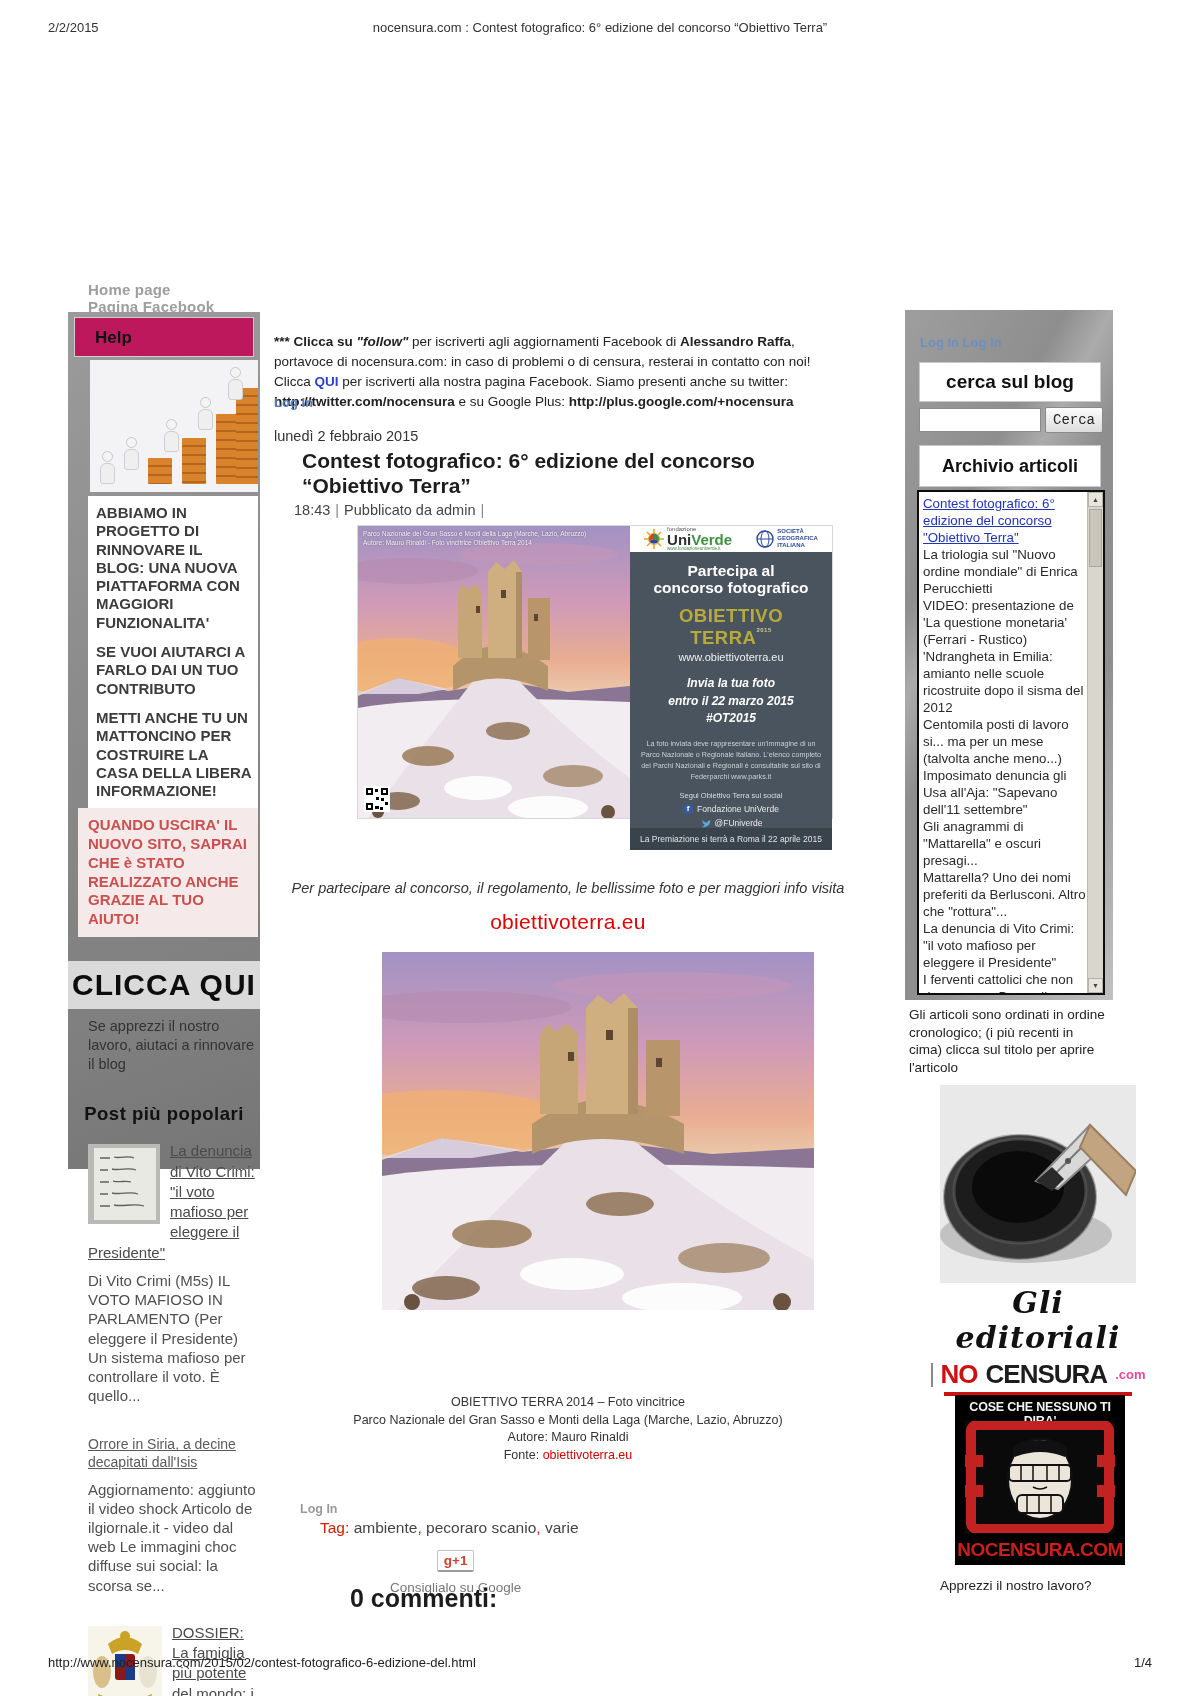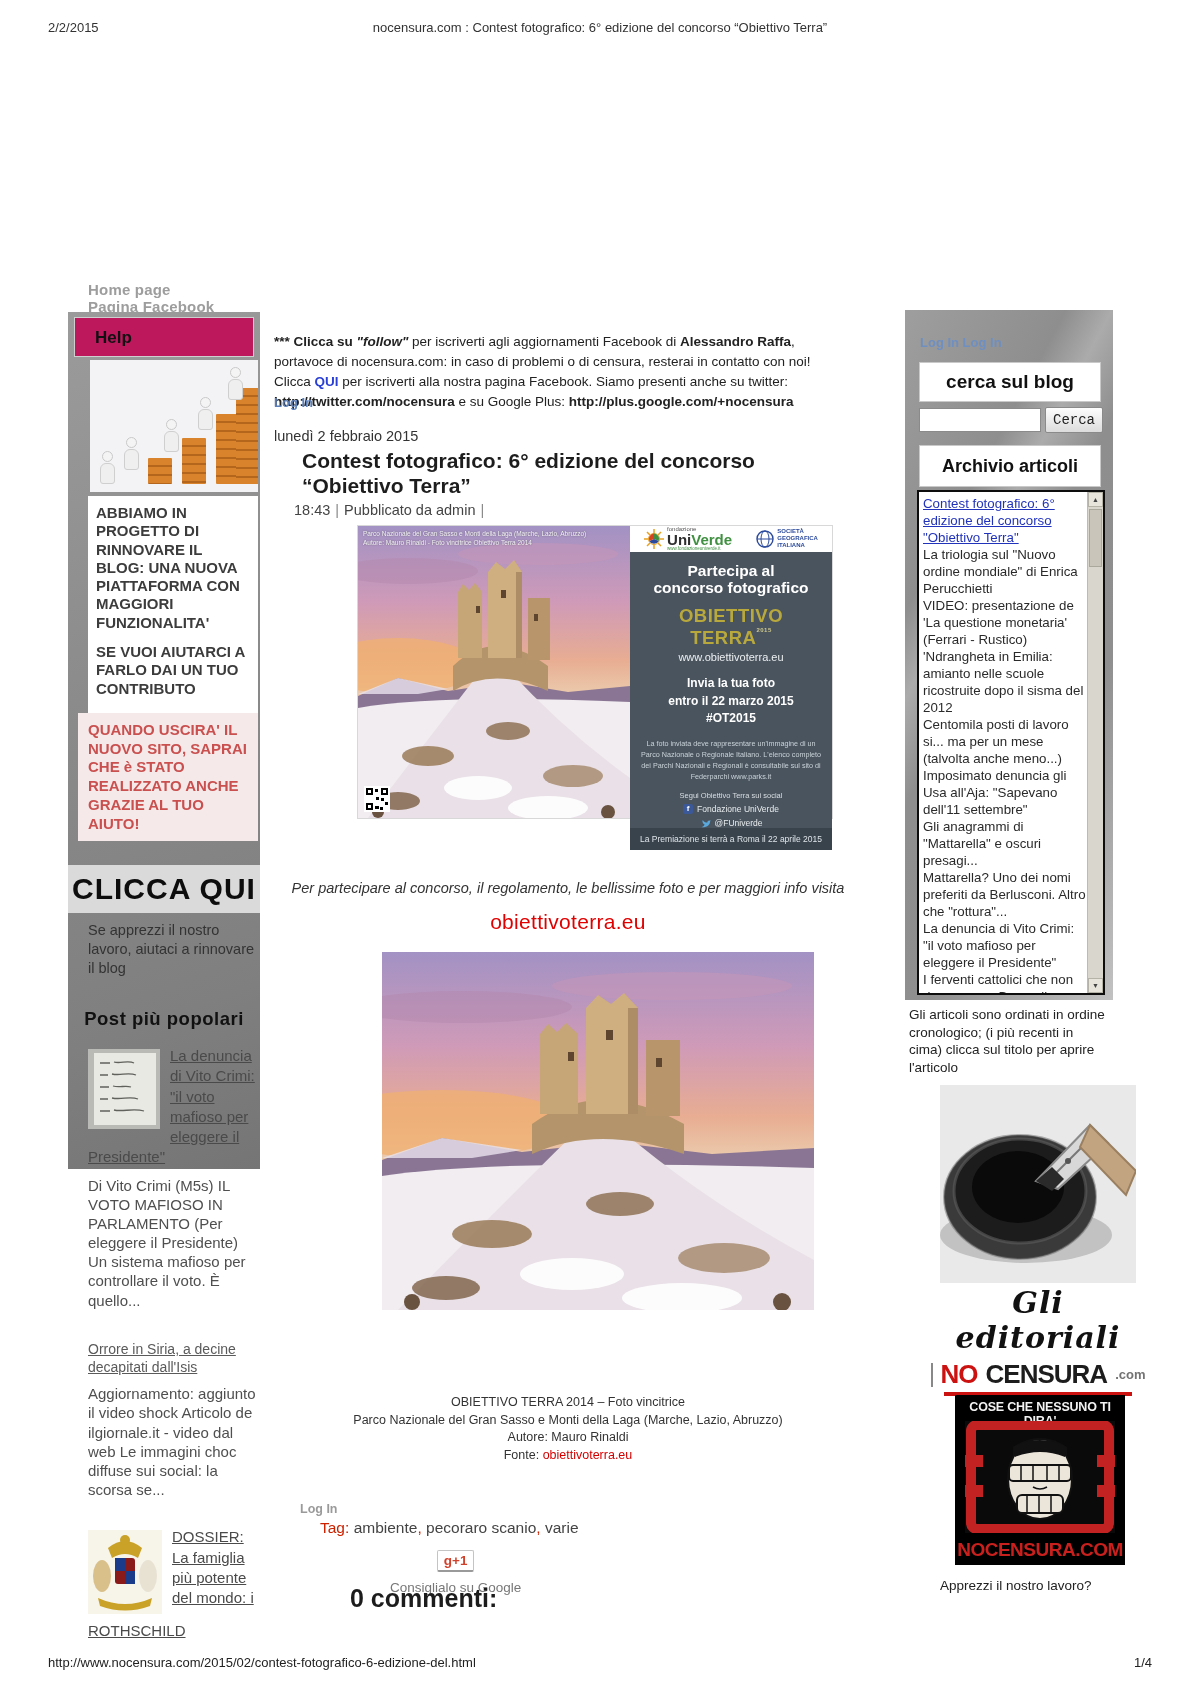--- a/index.html
+++ b/index.html
@@ -78,7 +78,7 @@
   .slate .brand{margin-top:8px;font-size:18.5px;font-weight:bold;color:#b9a93c;letter-spacing:.5px;}
   .slate .brand .yr{font-size:6px;color:#cfc98e;vertical-align:top;}
   .slate .url{font-size:11px;color:#eceff1;margin-top:2px;}
-  .slate .cta{margin-top:12px;font-size:12px;font-weight:bold;line-height:1.45;}
+  .slate .cta{margin-top:12px;font-size:12px;font-weight:bold;line-height:1.45;font-style:italic;}
   .slate .bodytxt{margin-top:12px;font-size:7.2px;color:#c9d2d8;line-height:1.5;}
   .slate .social{margin-top:9px;font-size:7.5px;color:#d8dee2;}
   .slate .socrow{display:flex;align-items:center;justify-content:center;gap:4px;margin-top:4px;font-size:8.5px;color:#e8ecee;}

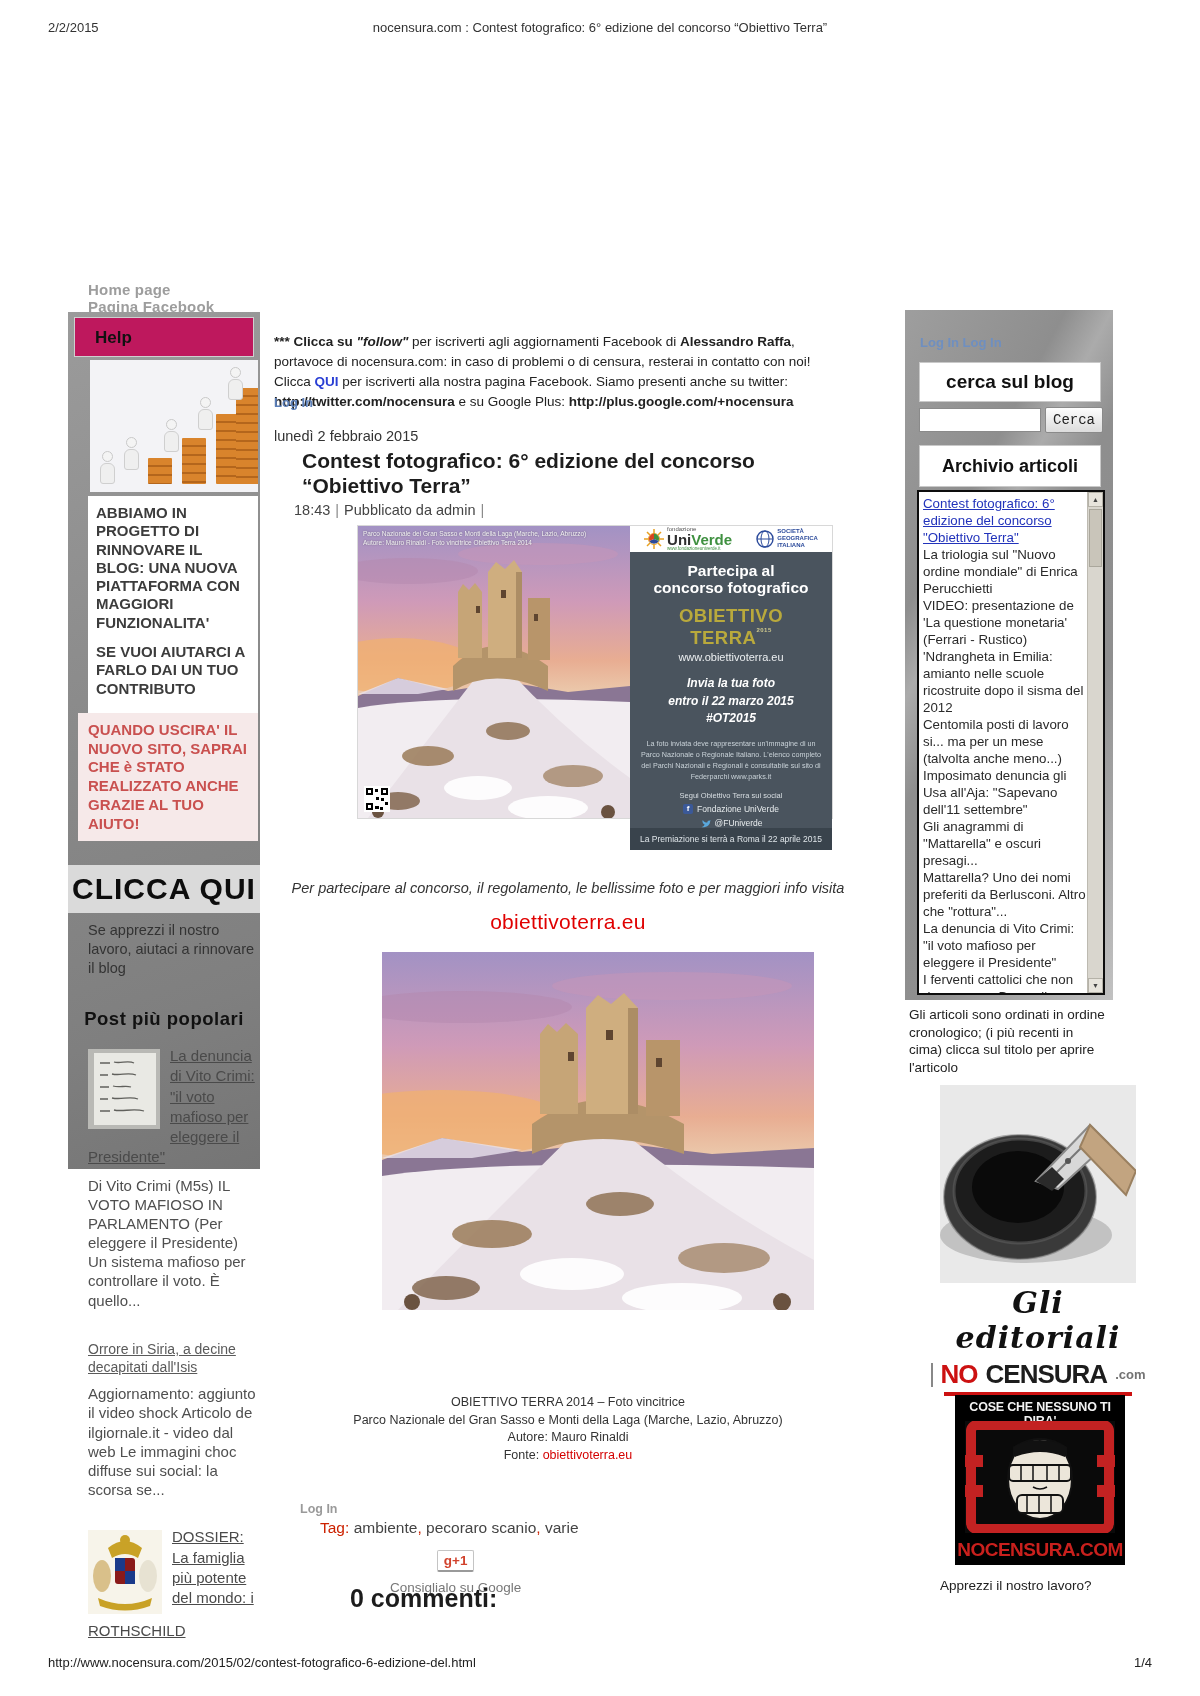--- a/index.html
+++ b/index.html
@@ -198,6 +198,7 @@
     <div class="promobox">
       <p>ABBIAMO IN PROGETTO DI RINNOVARE IL BLOG: UNA NUOVA PIATTAFORMA CON MAGGIORI FUNZIONALITA'</p>
       <p>SE VUOI AIUTARCI A FARLO DAI UN TUO CONTRIBUTO</p>
+      <p style="margin-bottom:4px;">METTI ANCHE TU UN MATTONCINO PER COSTRUIRE LA CASA DELLA LIBERA INFORMAZIONE!</p>
     </div>
 
     <div class="redbox">QUANDO USCIRA' IL NUOVO SITO, SAPRAI CHE è STATO REALIZZATO ANCHE GRAZIE AL TUO AIUTO!</div>

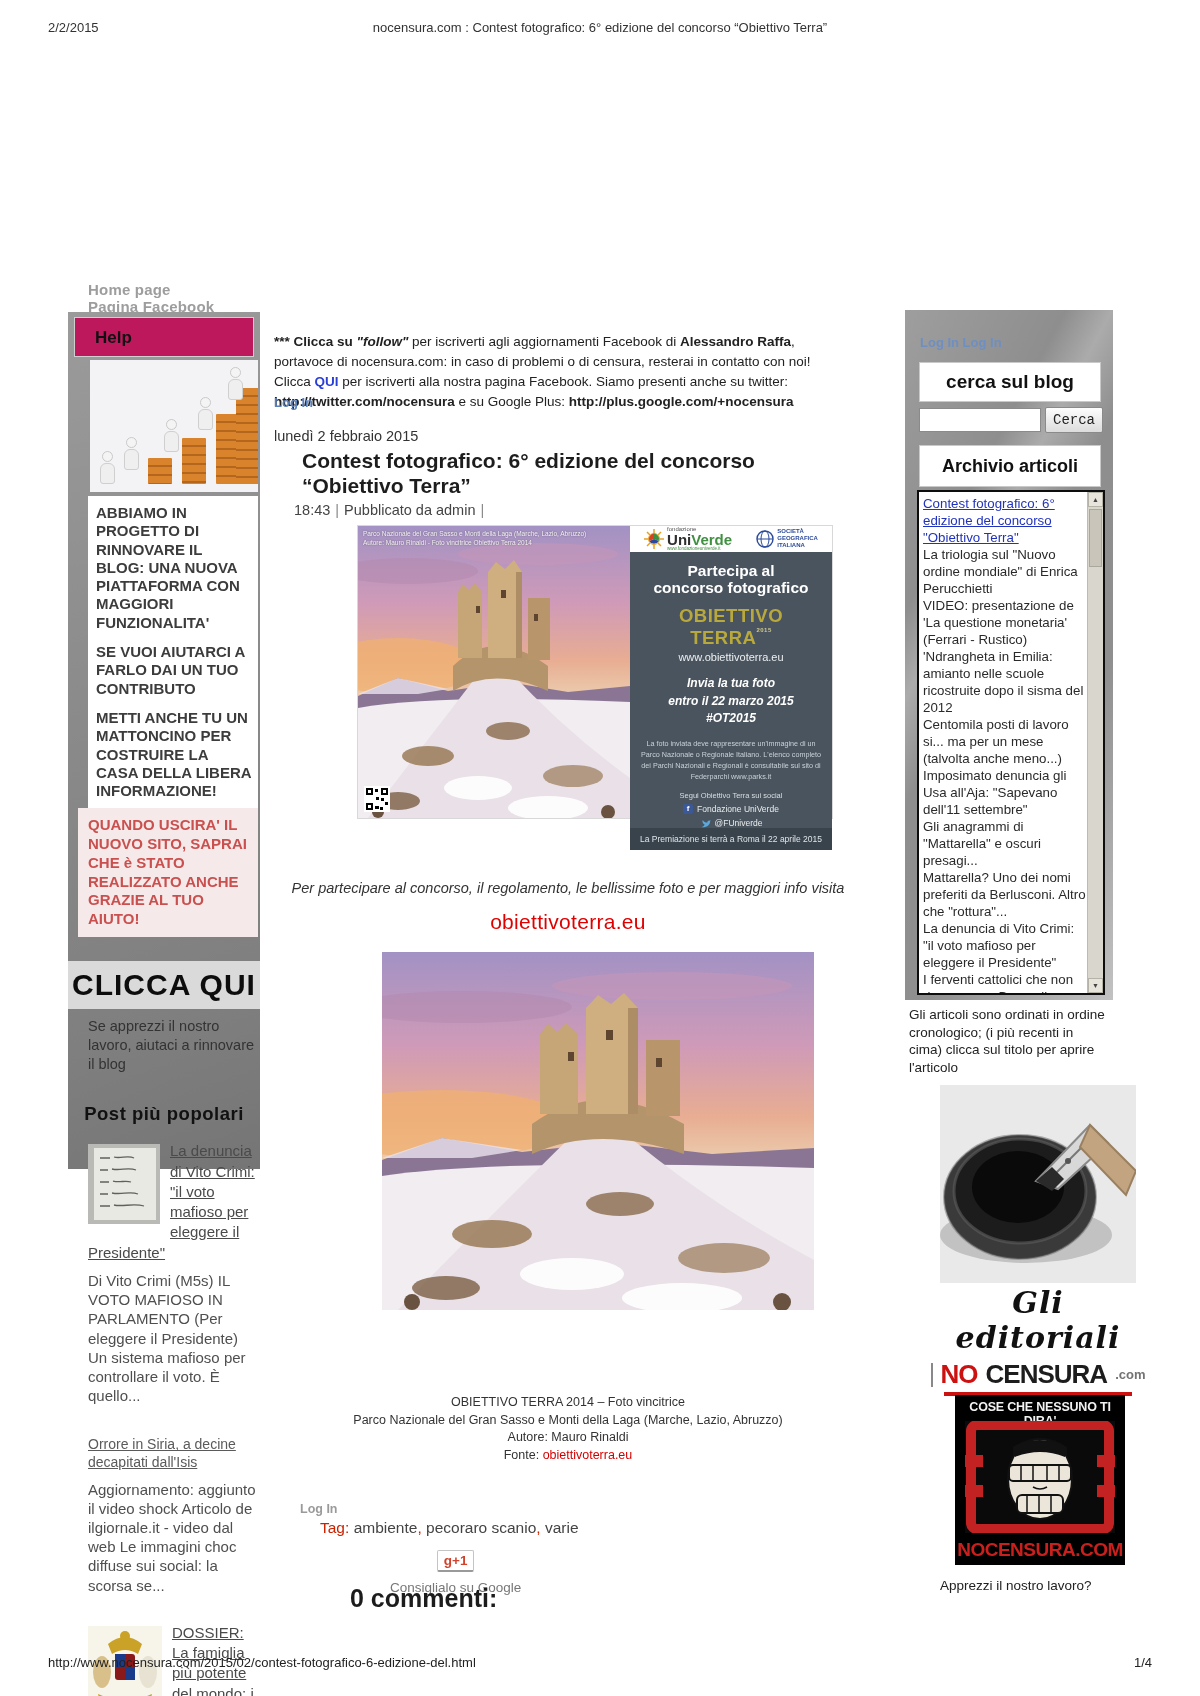--- a/index.html
+++ b/index.html
@@ -136,7 +136,7 @@
     background-image:linear-gradient(90deg,#b22 0 4px,#ddd 4px 8px,#b22 8px 12px,#ddd 12px 16px,#b22 16px);}
   .ncno{color:#cc1111;font-size:26px;font-weight:bold;letter-spacing:-1px;}
   .nccen{color:#1d1d1d;font-size:26px;font-weight:bold;letter-spacing:-1px;}
-  .nccom{color:#737373;font-size:13px;font-weight:bold;}
+  .nccom{color:#ec4899;font-size:13px;font-weight:bold;}
   .ncstrip{height:4px;background:#cc1111;margin:2px 4px 6px 4px;}
   .banner{position:absolute;left:50px;top:1085px;width:170px;height:170px;background:#000;}
   .bannertop{color:#f2f2f2;font-size:12.5px;font-weight:bold;text-align:center;padding-top:5px;letter-spacing:-.2px;}

